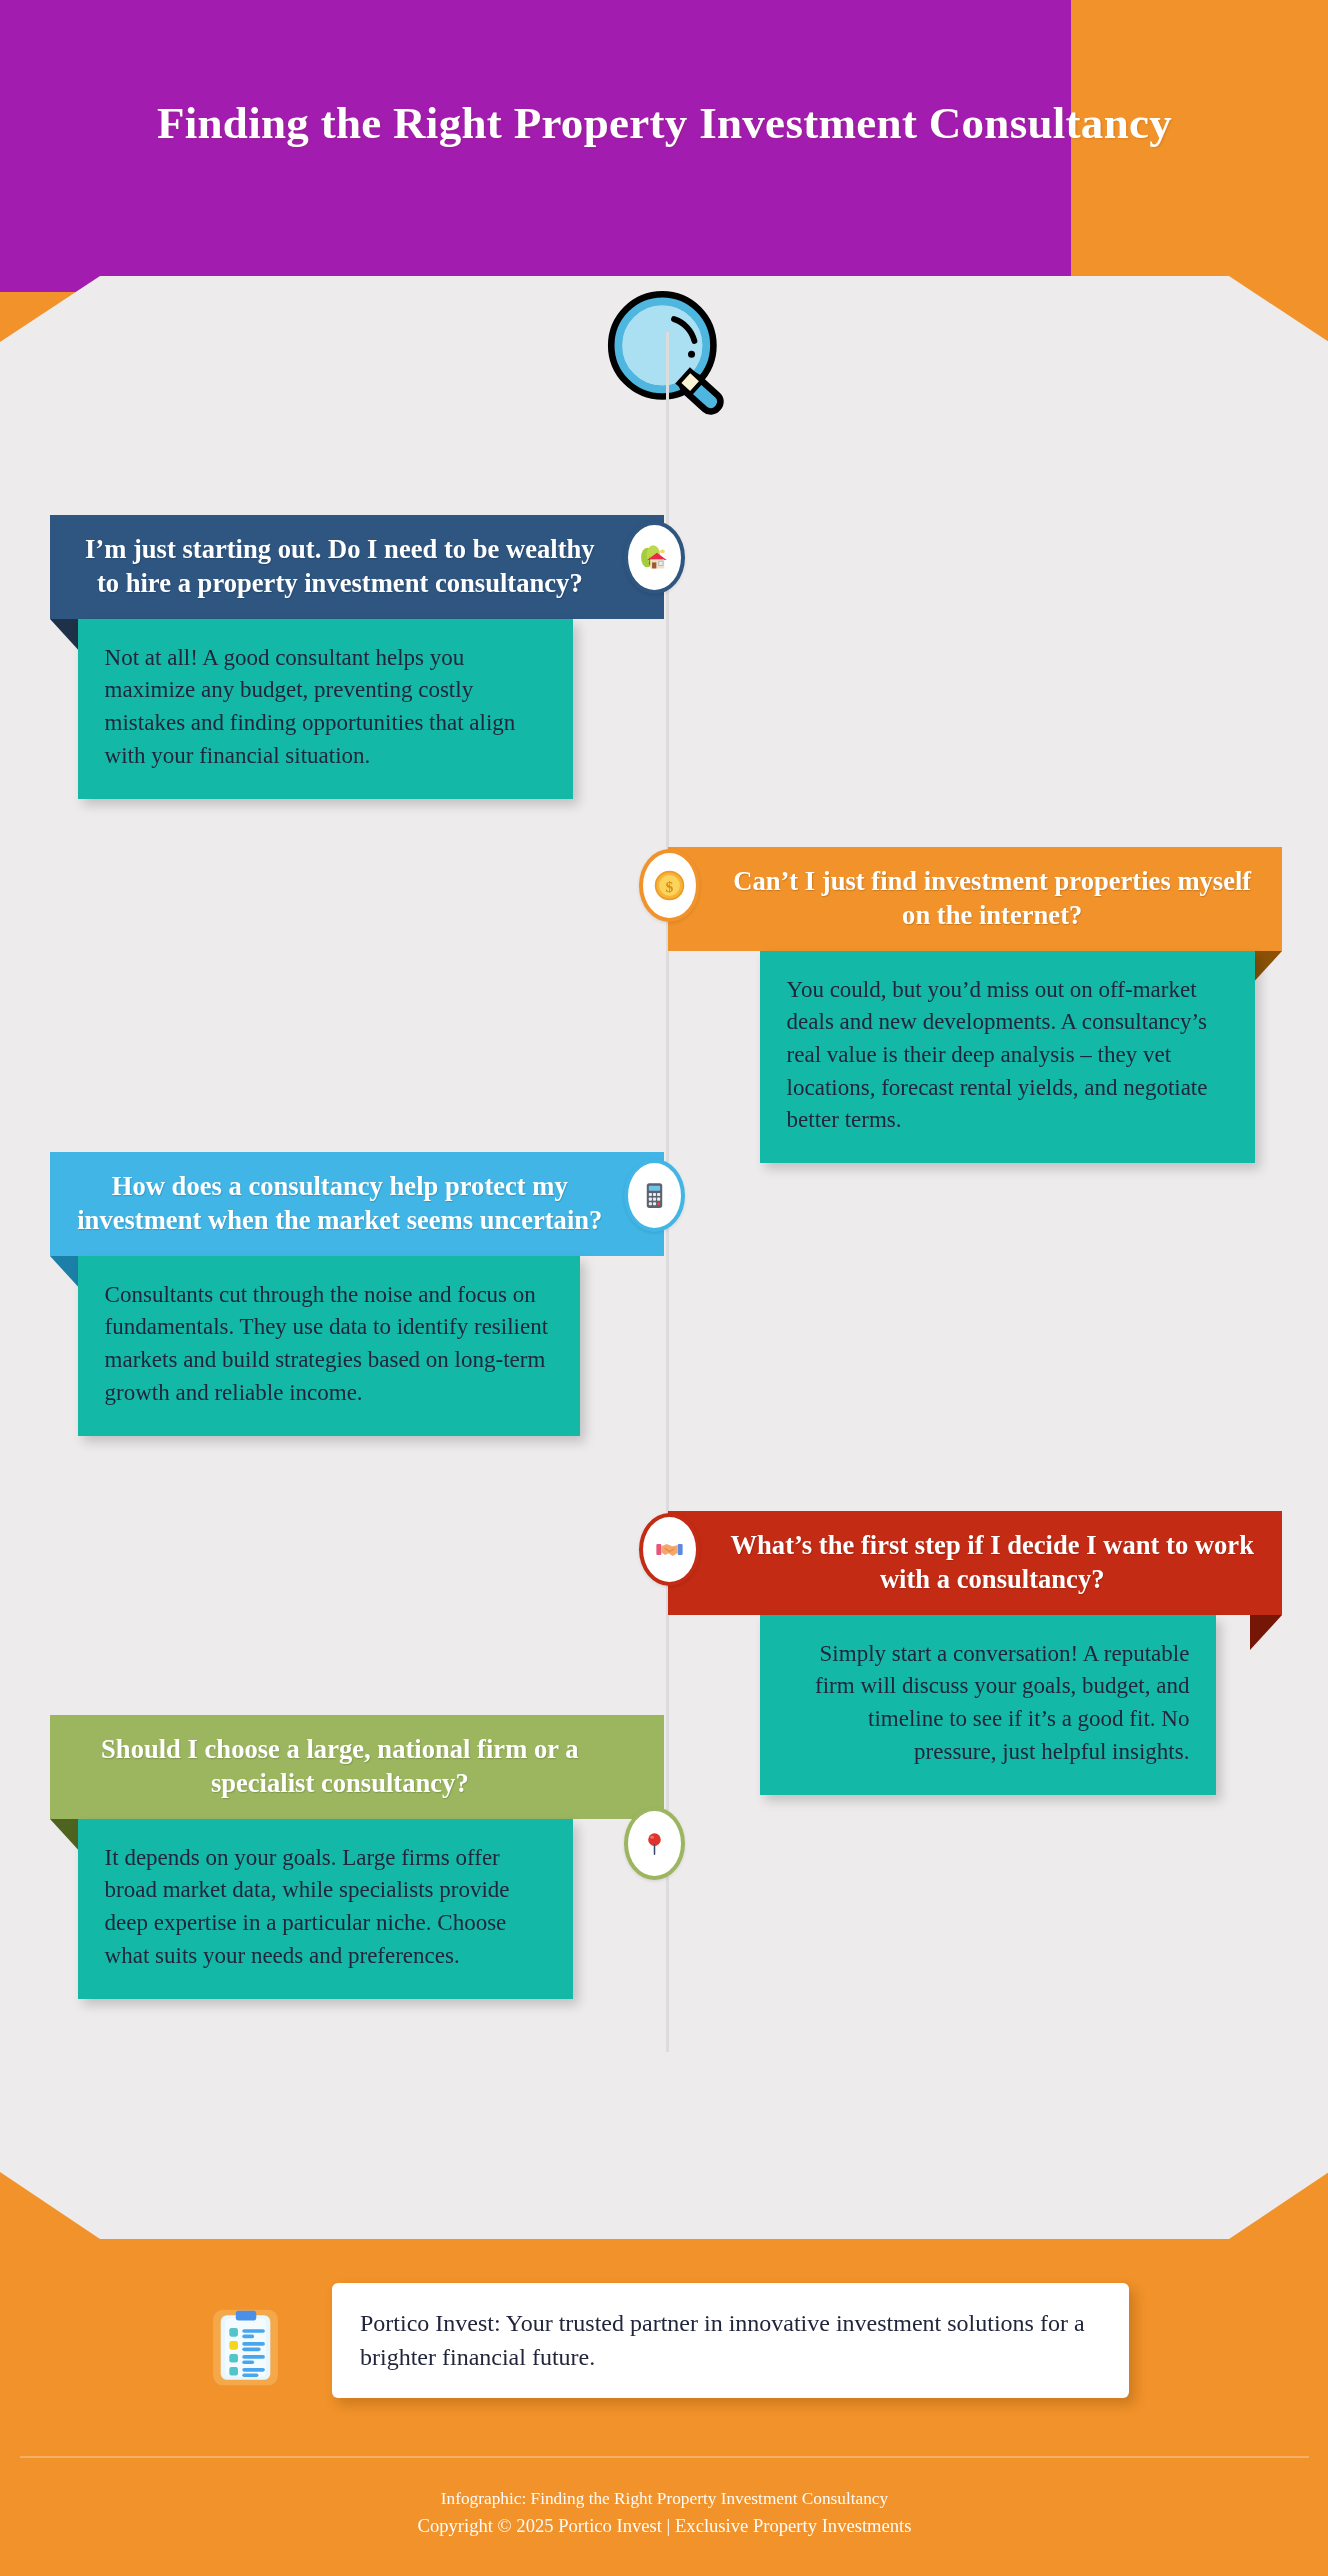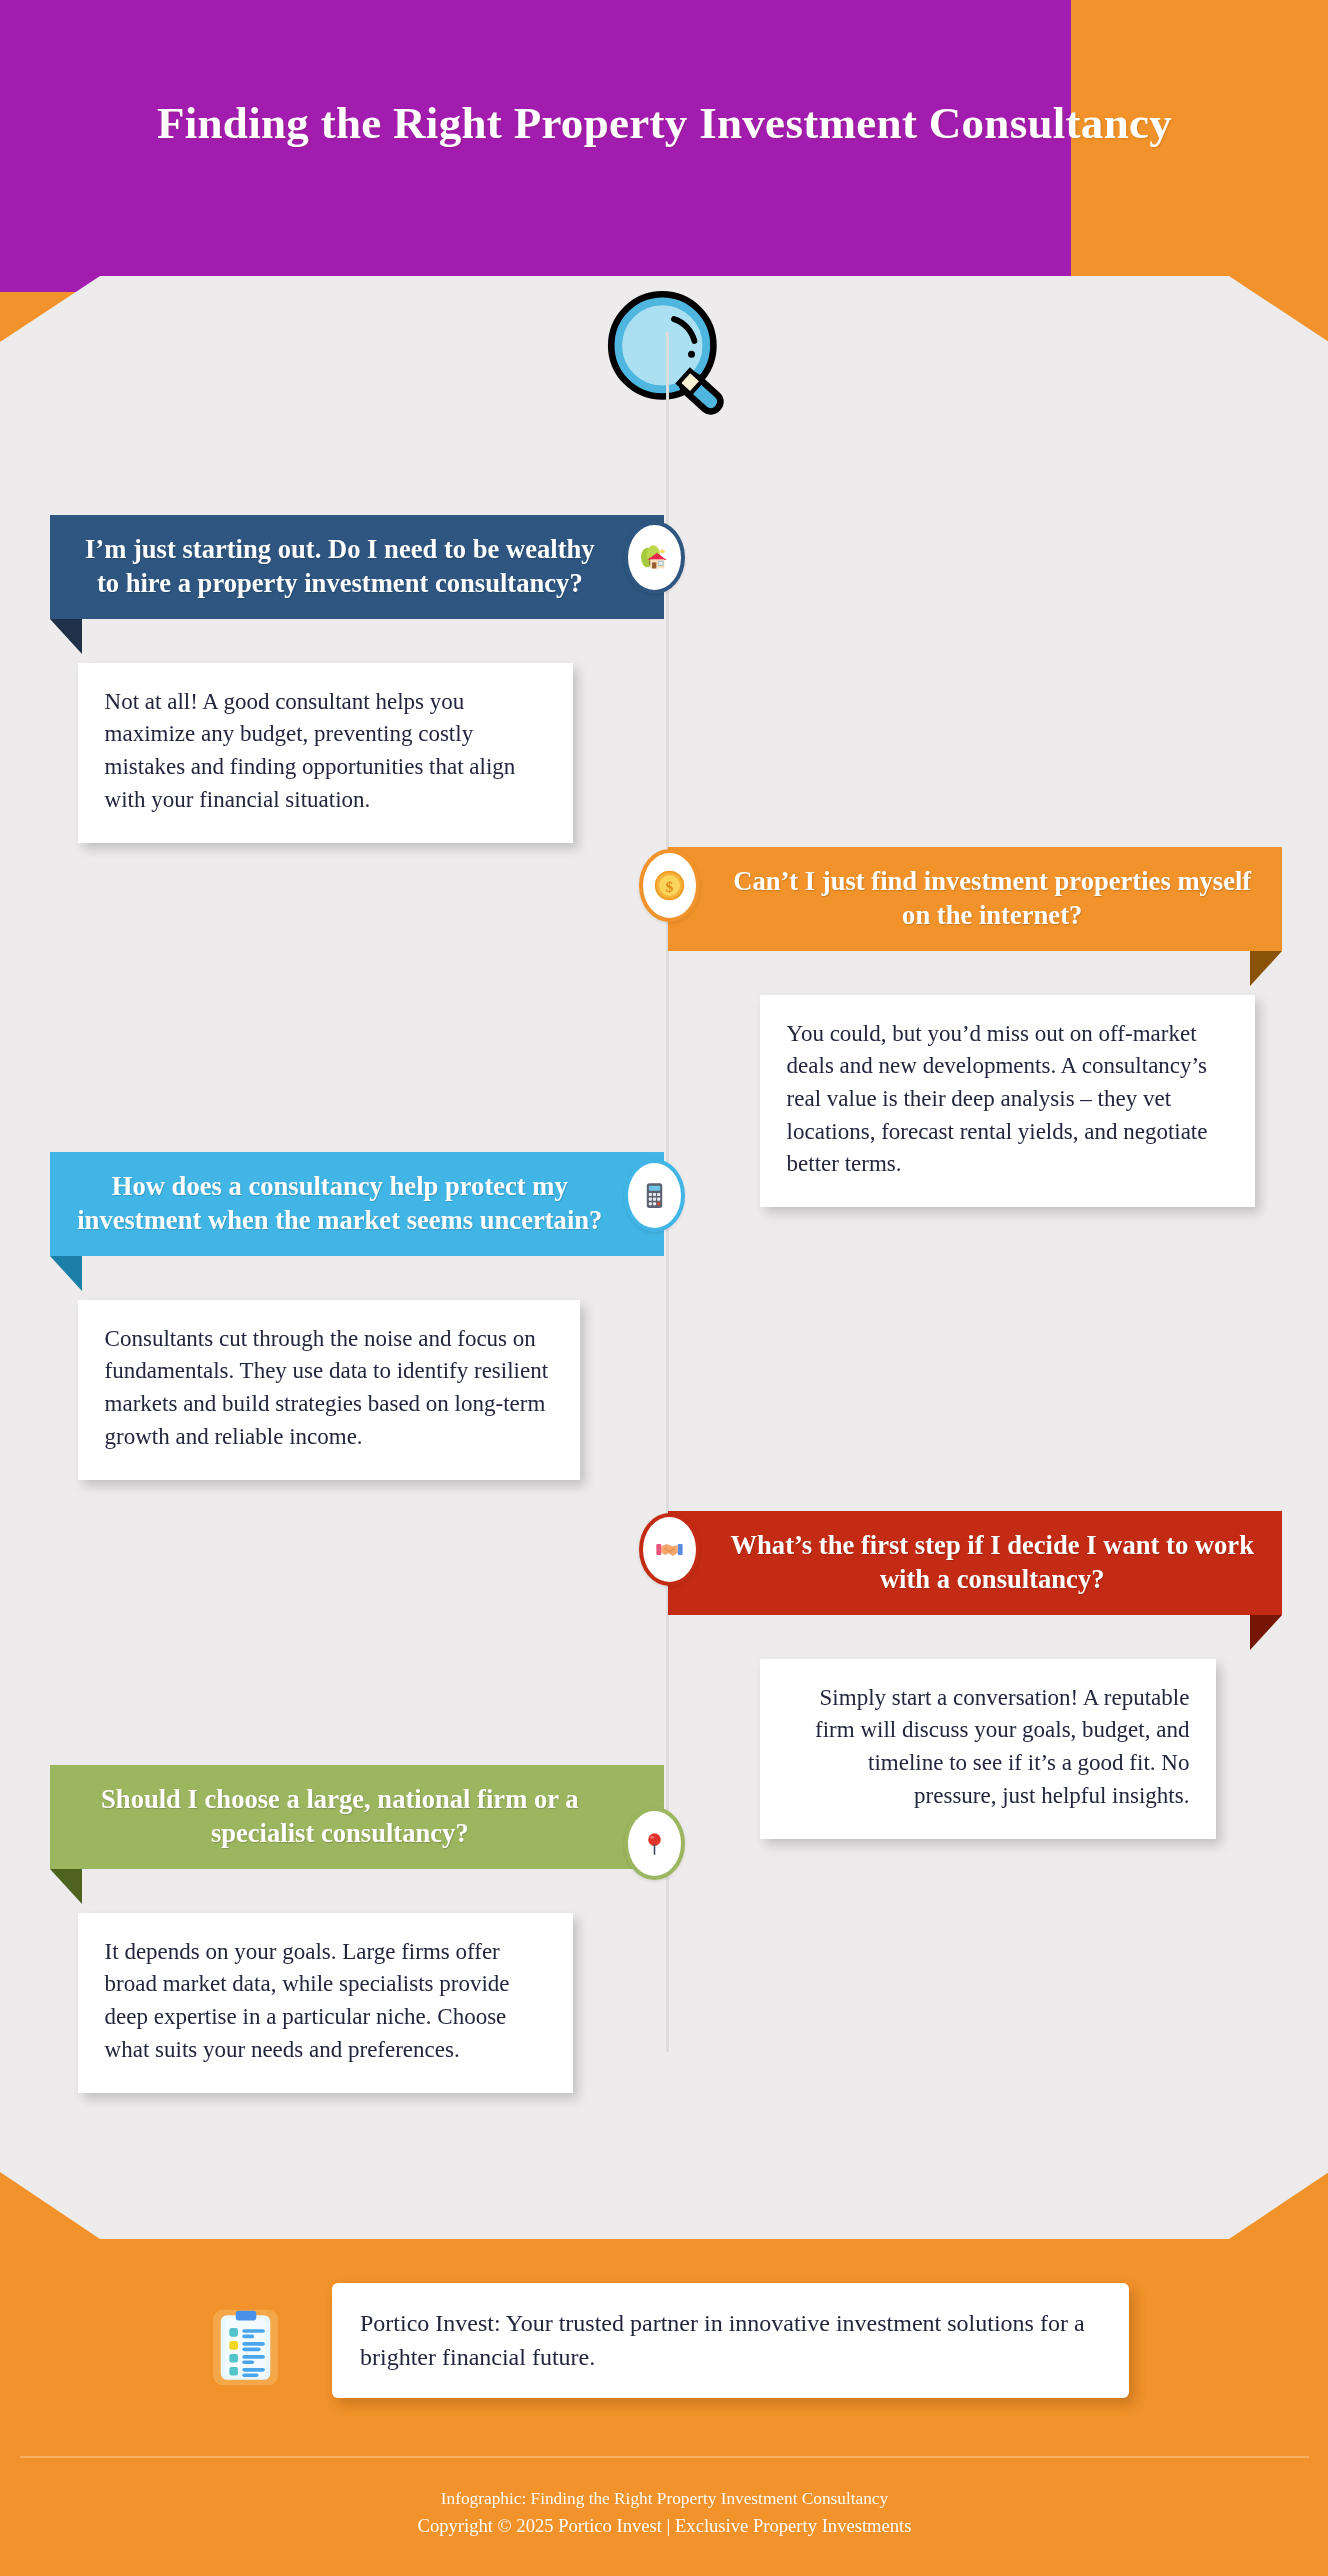--- a/index.html
+++ b/index.html
@@ -98,14 +98,13 @@
 
   .card {
     position: relative;
-    background: #ffffff;
+    background: #14b8a6;
     padding: 22.6px 26.6px 26.6px 26.6px;
     color: #22263D;
     font-size: 23px;
     line-height: 1.42;
     box-shadow: 4.6px 6px 10.6px rgba(0,0,0,0.18);
     z-index: 4;
-    margin-top: 44px;
   }
 
   

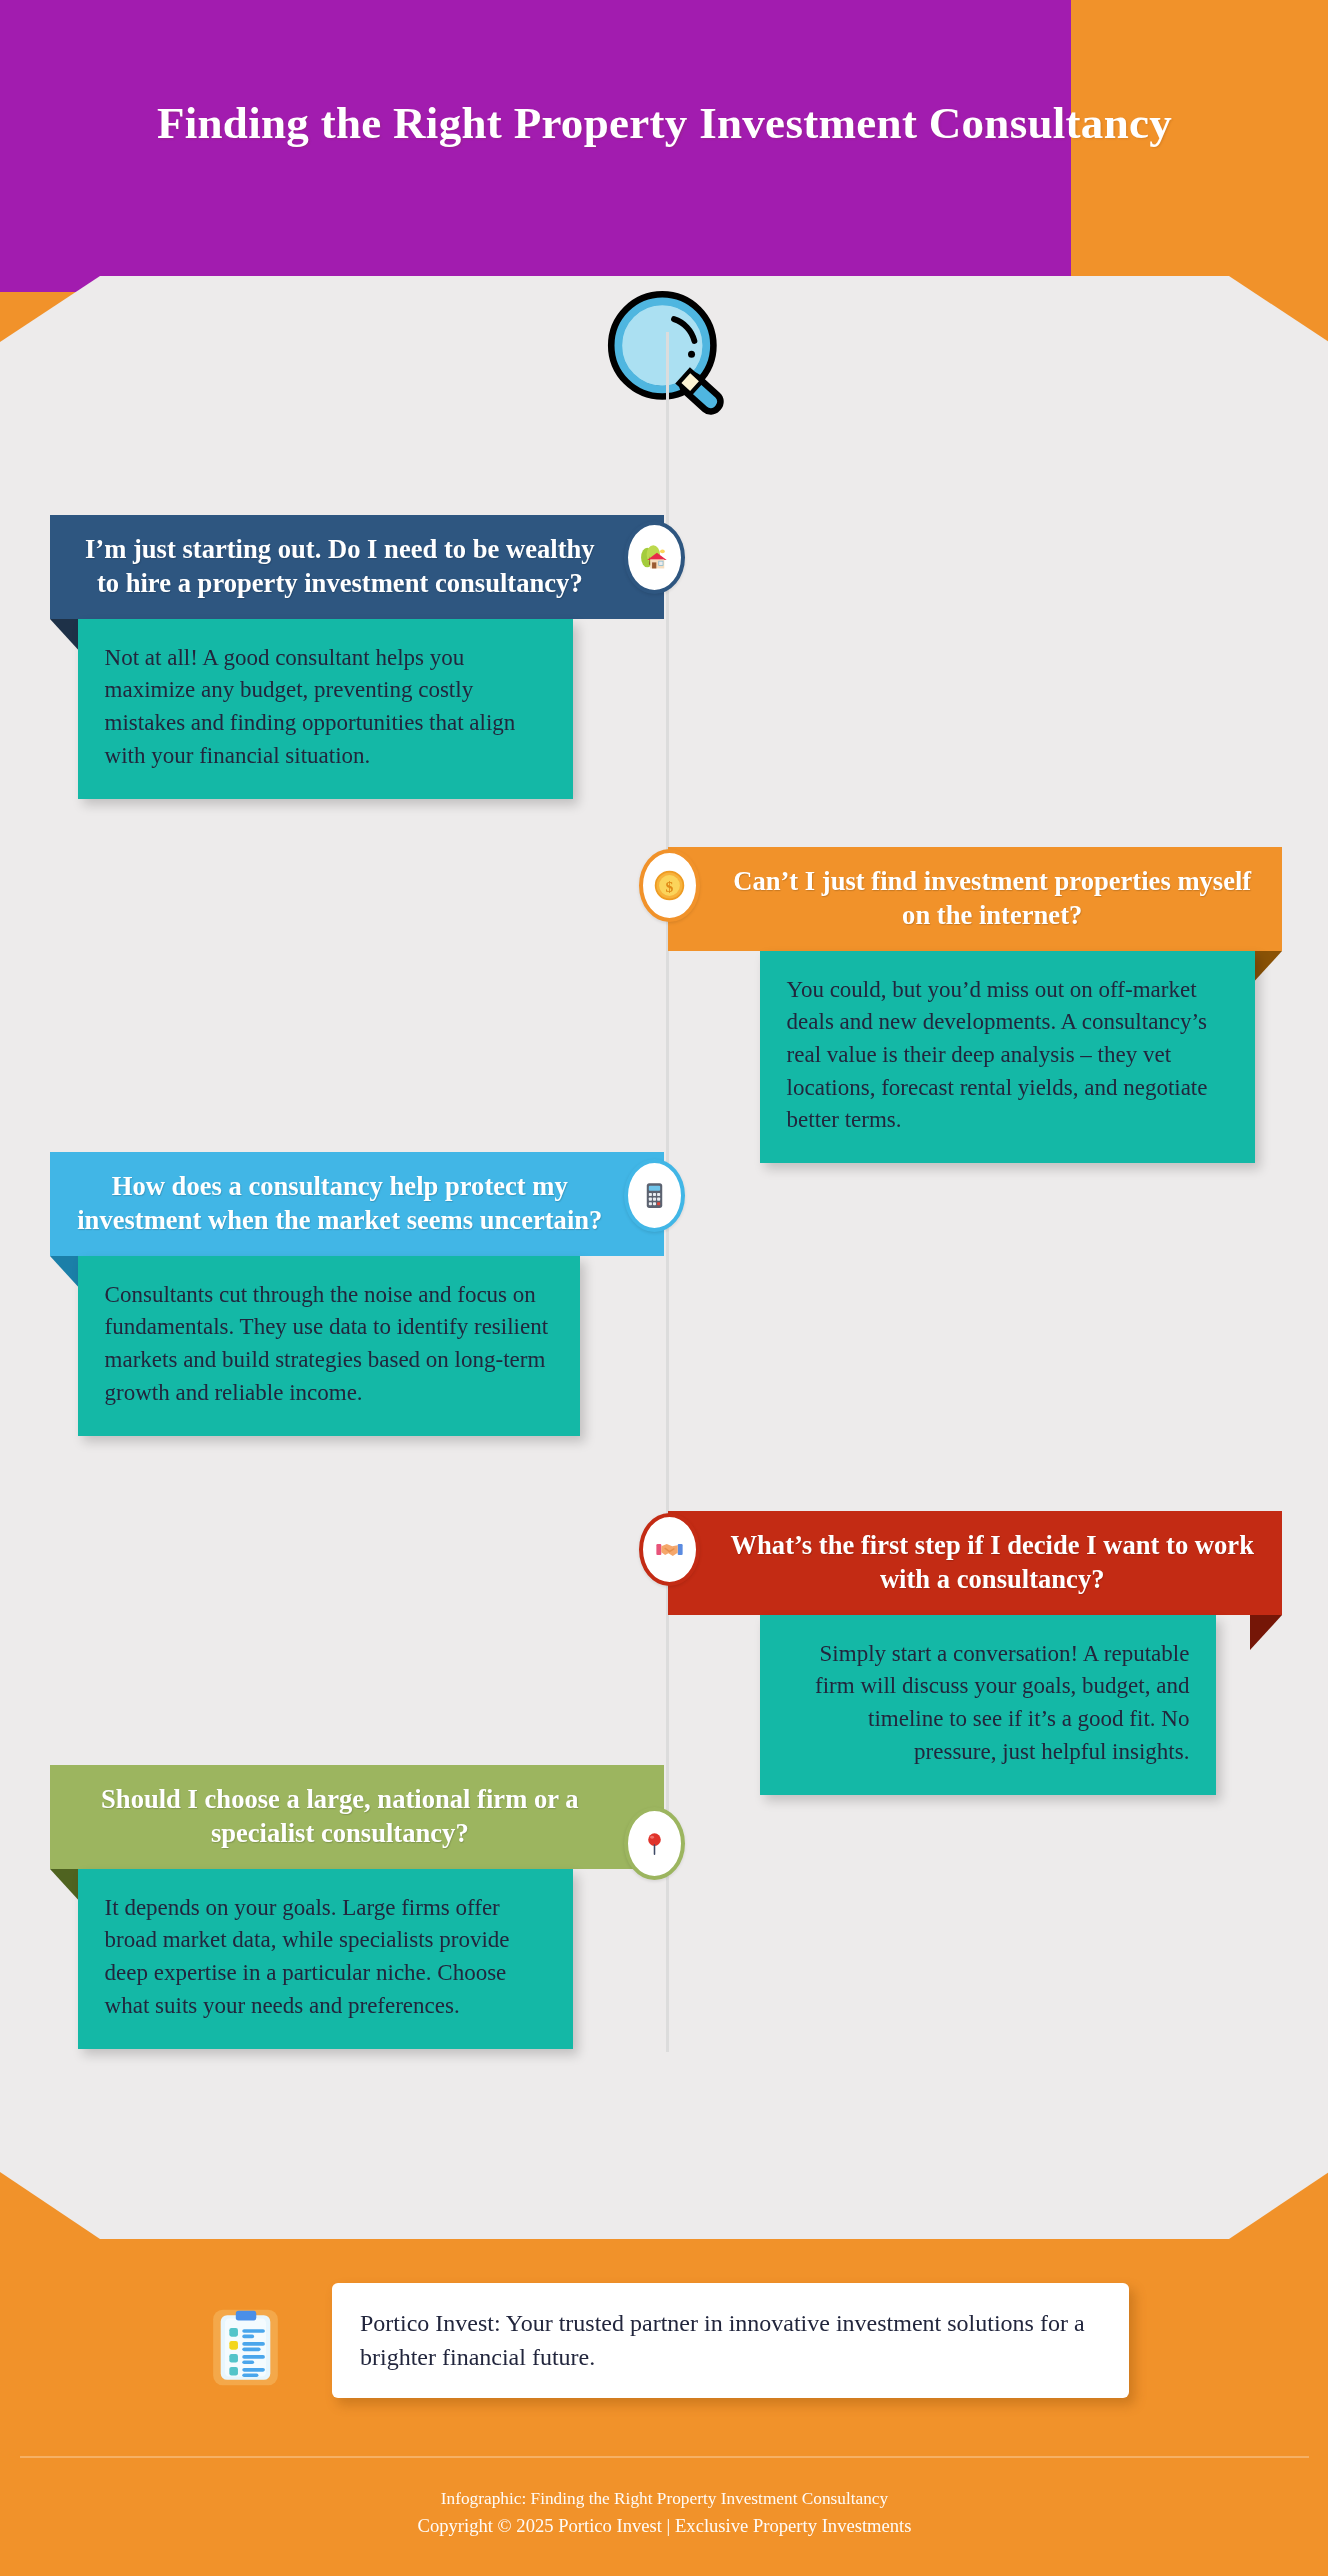--- a/index.html
+++ b/index.html
@@ -290,7 +290,7 @@
   </svg>
 </div>
 
-<div class="faq faq-left" style="left:50px; top:1765px; width:614px;">
+<div class="faq faq-left" style="left:50px; top:1715px; width:614px;">
   <div class="banner" style="background:#9CB55F; padding-right:61px;">
     <span>Should I choose a large, national firm or a specialist consultancy?</span>
     <span class="banner-fold" style="border-top-color:#4F6320;"></span>

